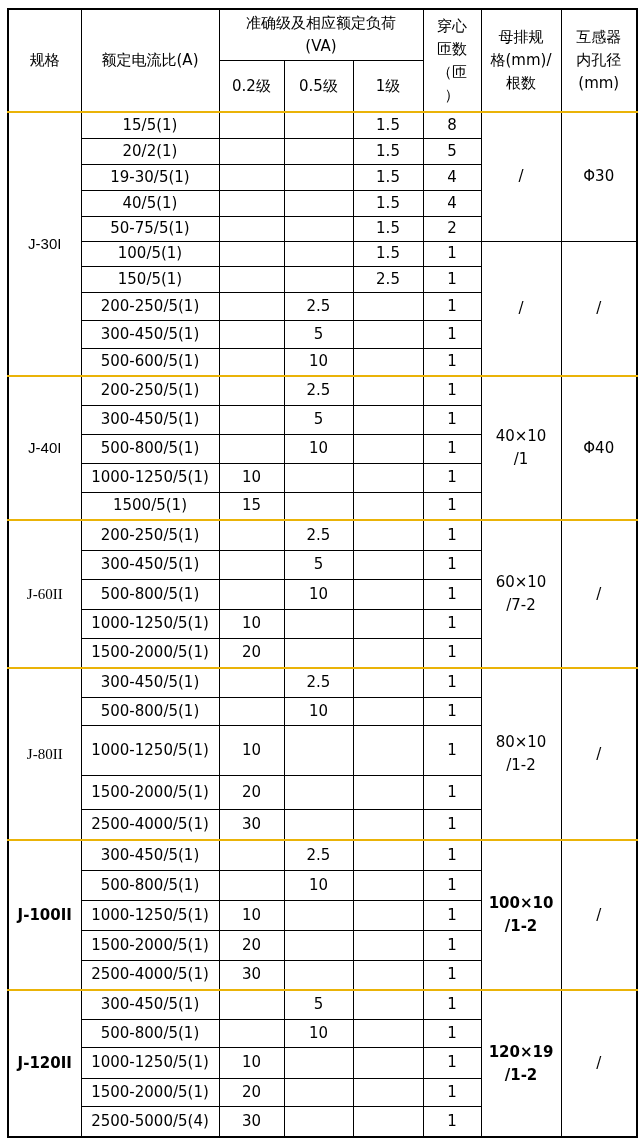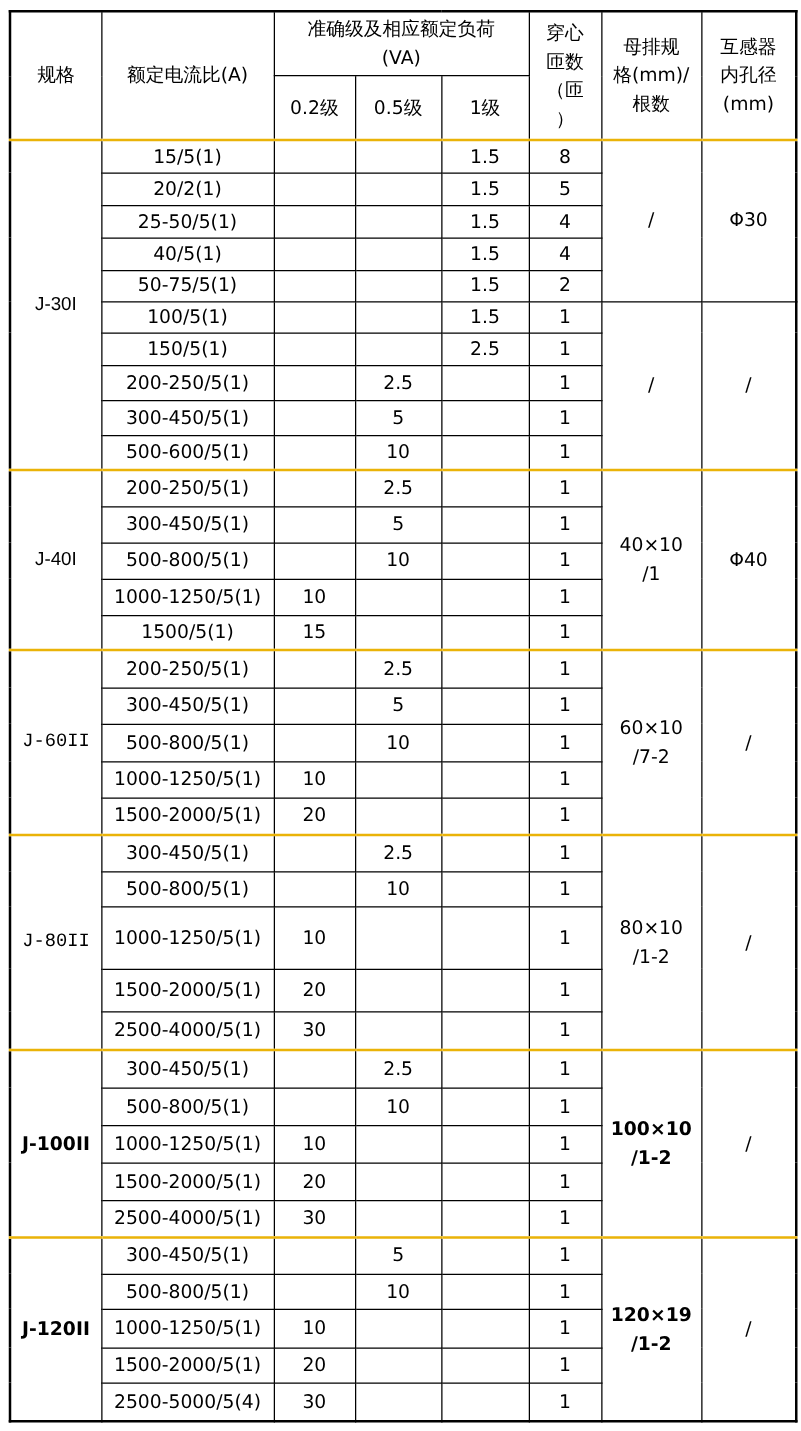--- a/index.html
+++ b/index.html
@@ -76,7 +76,7 @@
       <td>5</td>
     </tr>
     <tr style="height:26px">
-      <td>25-50/5(1)</td>
+      <td>19-30/5(1)</td>
       <td></td>
       <td></td>
       <td>1.5</td>

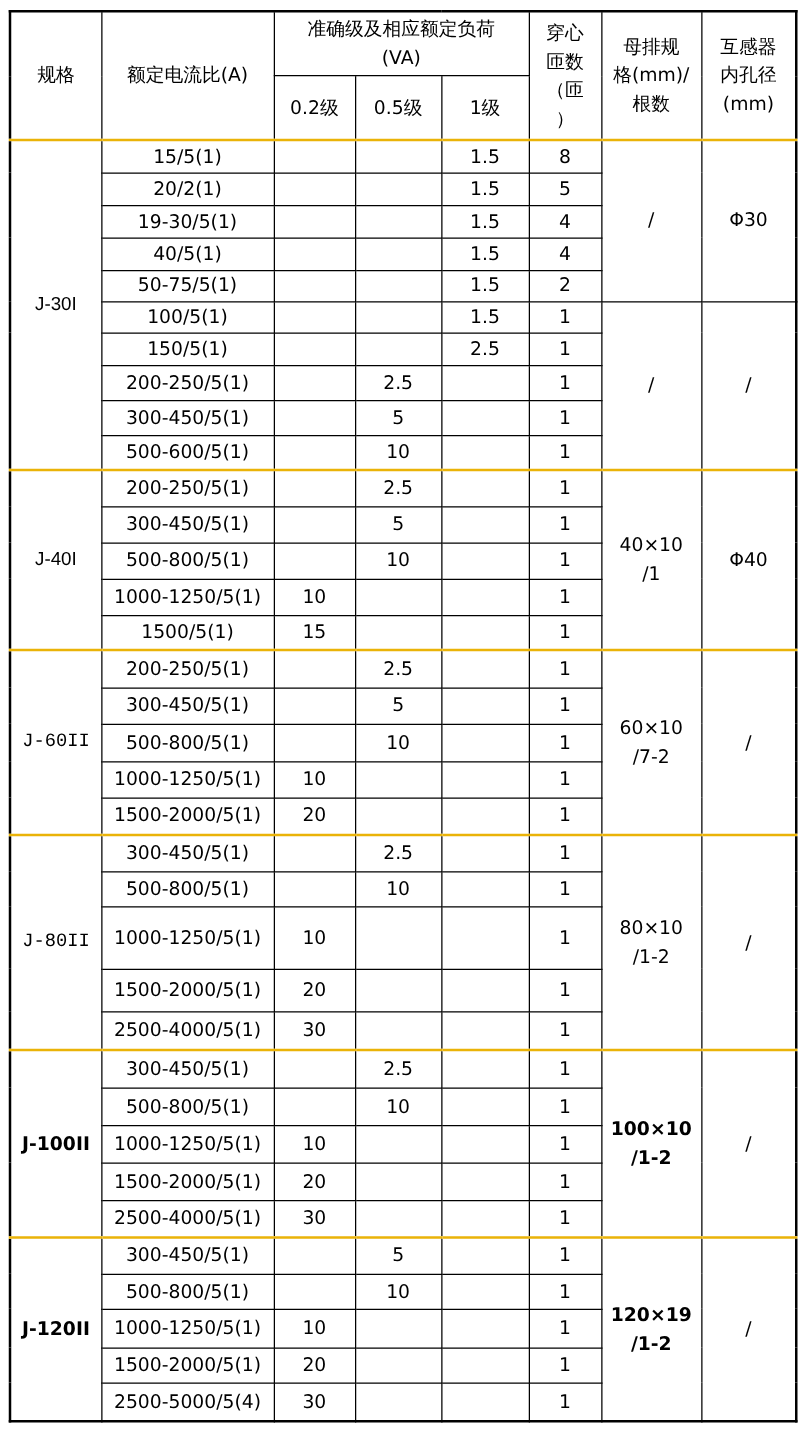--- a/index.html
+++ b/index.html
@@ -14,7 +14,7 @@
   thead tr.h1 th{height:50px;}
   thead tr.h2 th{height:50px;margin-top:44px;}
   td.spec-serif{font-family:Liberation Sans, sans-serif;}
-  td.spec-sans{font-family:Liberation Mono, monospace;}
+  td.spec-sans{font-family:Liberation Serif, serif;}
   td.spec-bold{font-family:"DejaVu Sans","Liberation Sans",sans-serif;font-weight:bold;}
   td.busbar,td.bore{font-size:15px;}
 </style>

